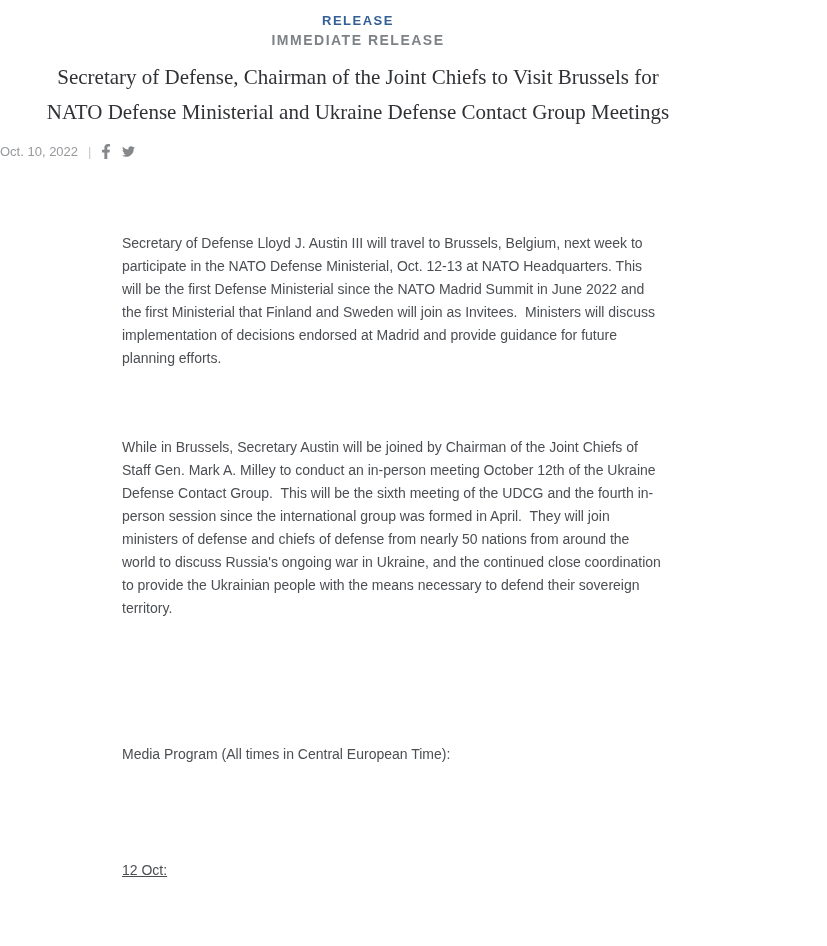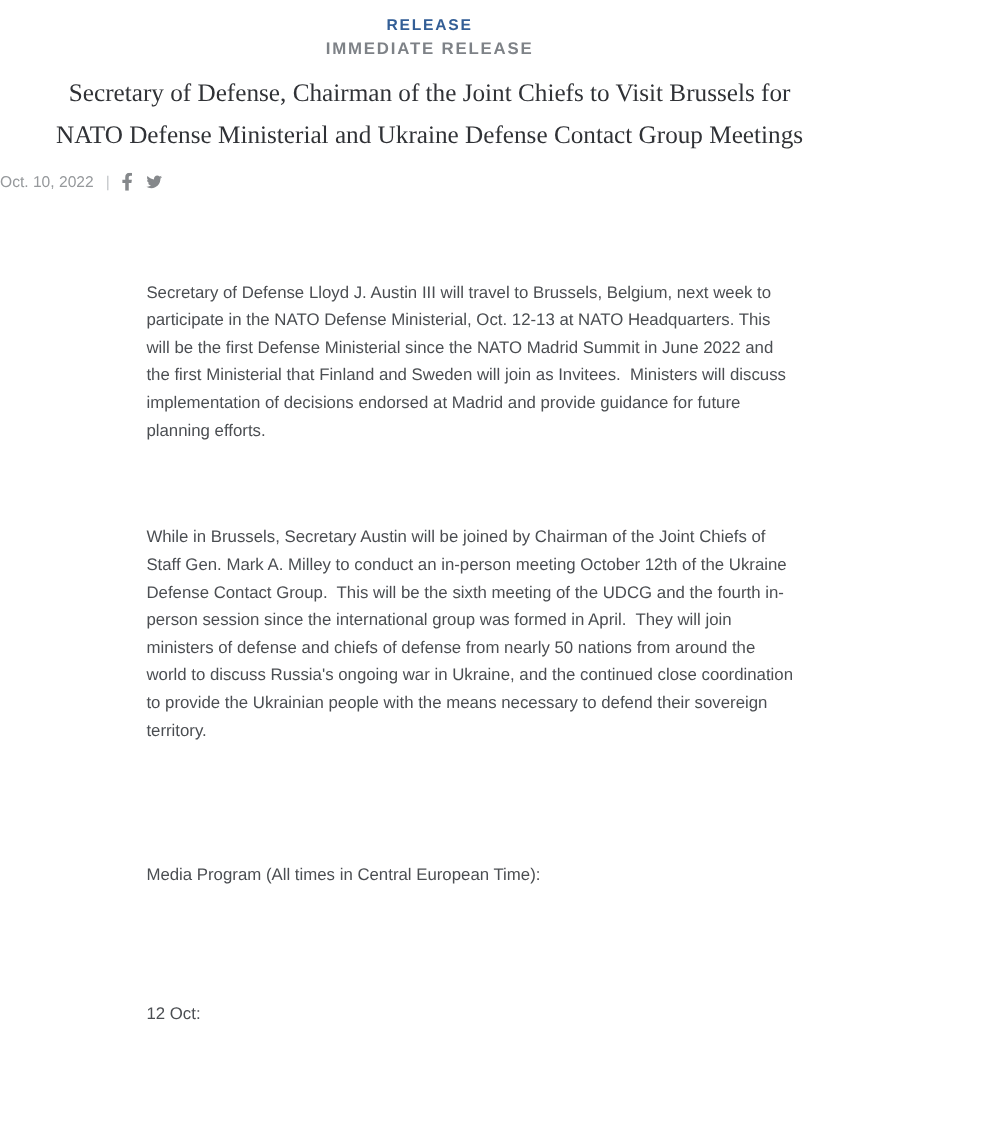--- a/index.html
+++ b/index.html
@@ -49,7 +49,7 @@
     white-space:pre-wrap;
   }
   .para { margin-bottom:20px; }
-  .media-heading { margin-top:8px; }
+  .media-heading { margin-top:34px; }
   .day-label {
     margin-top:24px;
   }

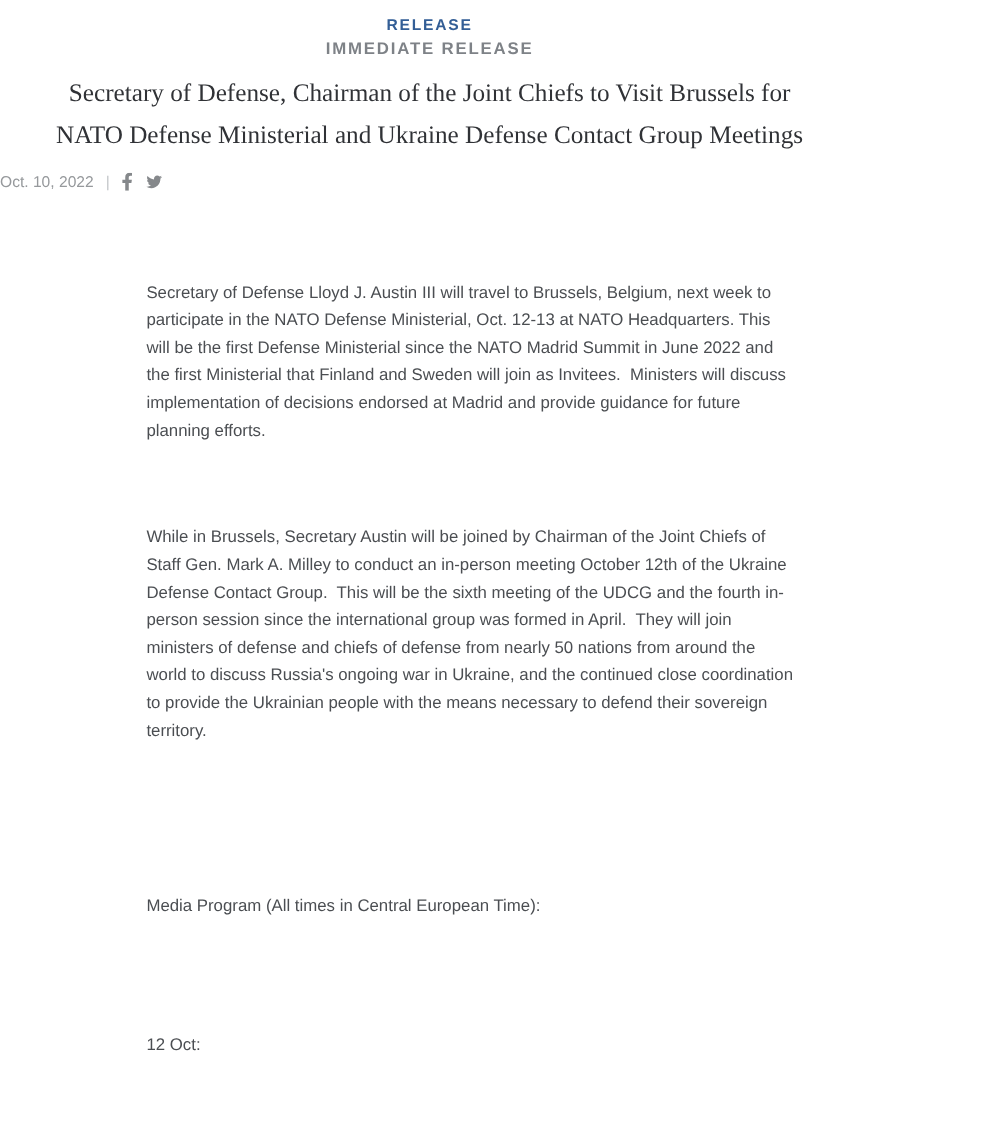--- a/index.html
+++ b/index.html
@@ -52,6 +52,7 @@
   .media-heading { margin-top:34px; }
   .day-label {
     margin-top:24px;
+    text-decoration:underline;
   }
 </style>
 </head>

